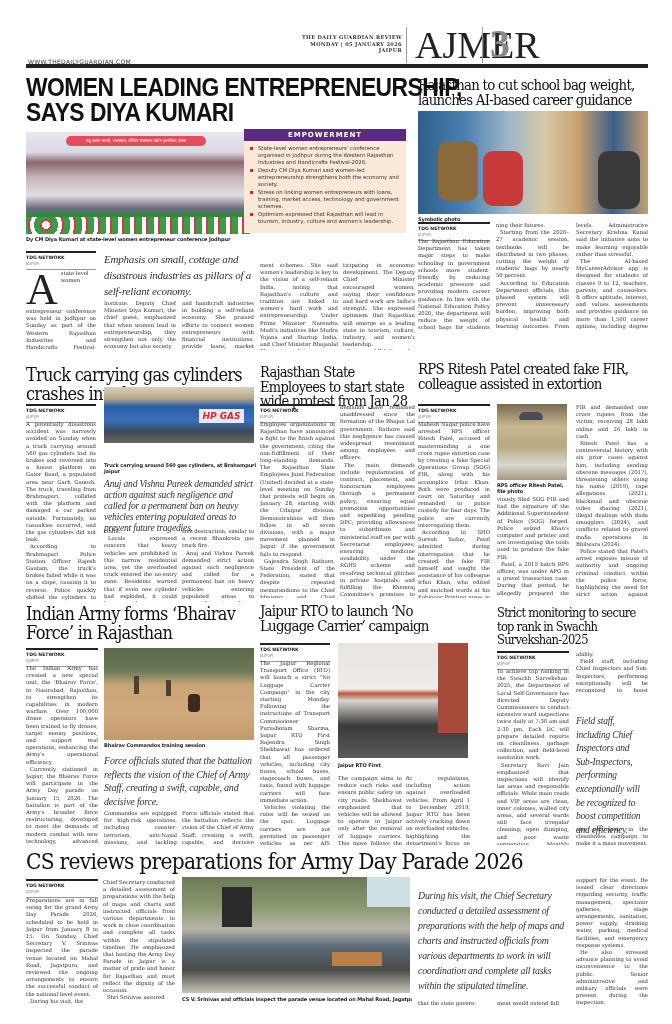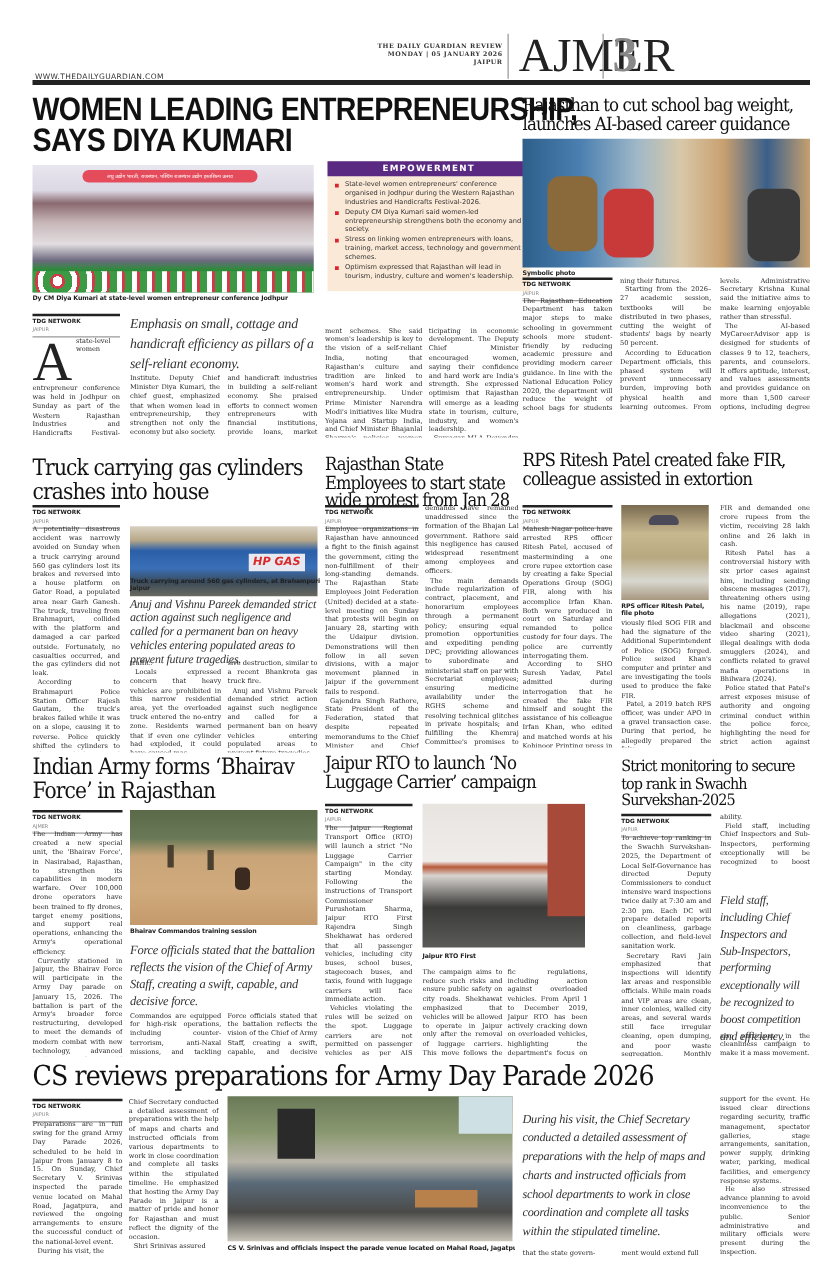--- a/index.html
+++ b/index.html
@@ -27,7 +27,7 @@
 .quote{font:italic 11px/16px "Liberation Serif",serif;color:#333;letter-spacing:-.2px}
 .dropcap{float:left;font:44px/36px "Liberation Serif",serif;margin:2px 3px 0 0;color:#222}
 
-.emp-box{left:262px;top:129px;width:162px;height:104px;background:#fbe9d7}
+.emp-box{left:244px;top:129px;width:162px;height:104px;background:#fbe9d7}
 .emp-head{position:absolute;left:0;top:0;width:100%;height:12px;background:#5a2a82;color:#fff;font:bold 7px "DejaVu Sans",sans-serif;text-align:center;line-height:12px;letter-spacing:1px}
 .emp-list{position:absolute;left:4px;top:16px;width:156px;list-style:none;font:5.3px/7px "DejaVu Sans",sans-serif;color:#333}
 .emp-list li{position:relative;padding-left:10px;margin-bottom:1px}

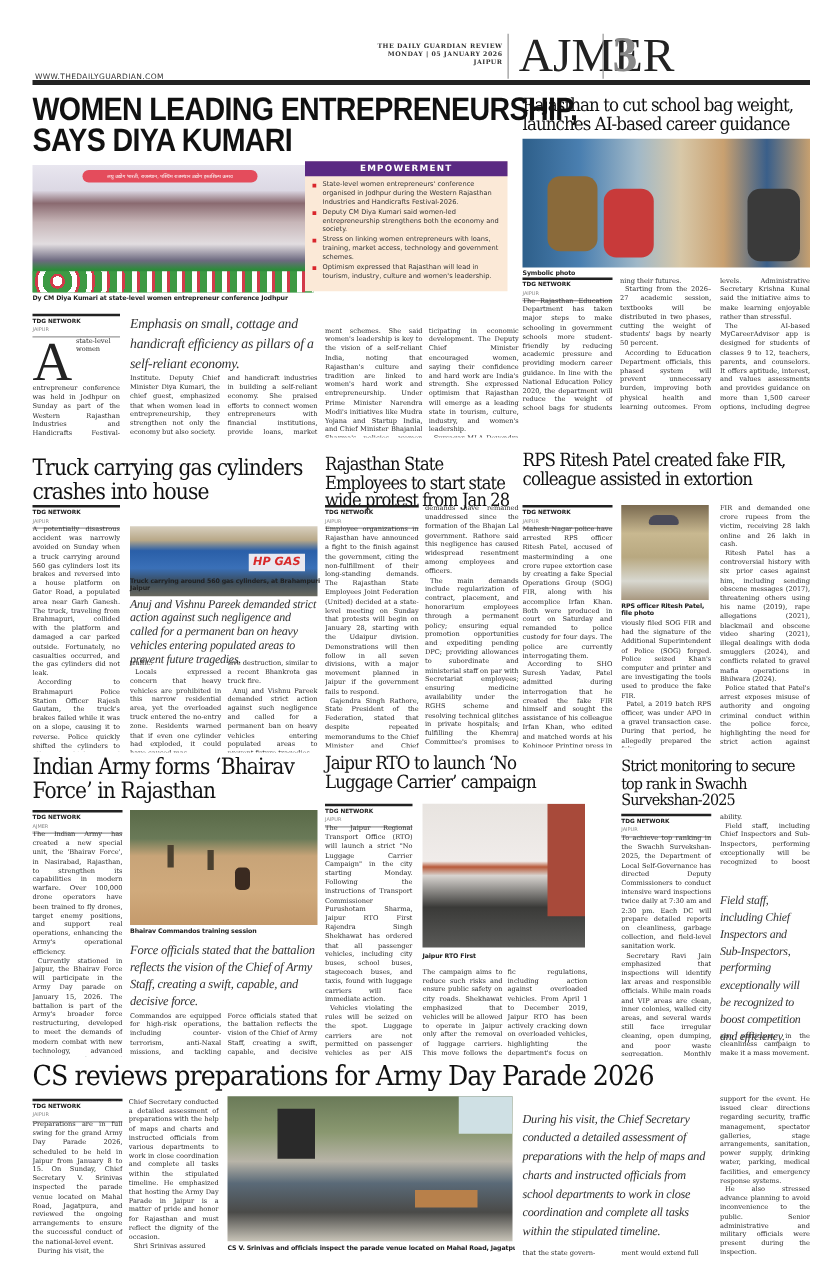--- a/index.html
+++ b/index.html
@@ -63,7 +63,7 @@
       <div class="byline"><span>TDG NETWORK</span><span class="loc">JAIPUR</span></div>
     </div>
 </div>
-<div class="abs quote" style="left:104px;top:251px;width:150px">Emphasis on small, cottage and handicraft efficiency as pillars of a self-reliant economy.</div>
+<div class="abs quote" style="left:104px;top:251px;width:150px">Emphasis on small, cottage and disastrous industries as pillars of a self-reliant economy.</div>
 <div class="abs body" style="left:26px;top:270px;width:70px;height:80px">
   <span class="dropcap">A</span><span>state-level women entrepreneur conference was held in Jodhpur on Sunday as part of the Western Rajasthan Industries and Handicrafts Festival-2026, organized by the Jodhpur District Administration, Laghu Udyog Bharti, District Industries and Commerce Center, and the Enterprise Promotion</span>
 </div>

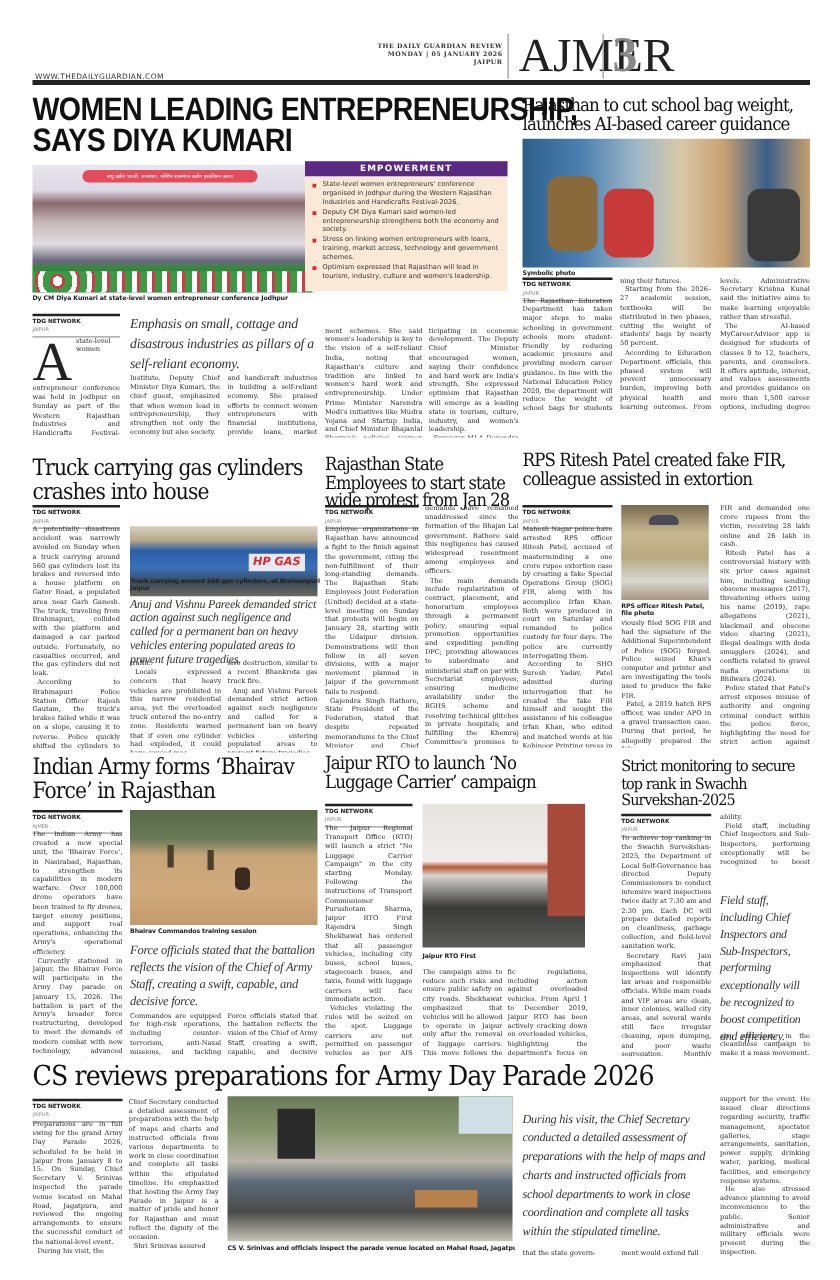--- a/index.html
+++ b/index.html
@@ -127,7 +127,7 @@
   <p class="first">A potentially disastrous accident was narrowly avoided on Sunday when a truck carrying around 560 gas cylinders lost its brakes and reversed into a house platform on Gator Road, a populated area near Garh Ganesh. The truck, traveling from Brahmapuri, collided with the platform and damaged a car parked outside. Fortunately, no casualties occurred, and the gas cylinders did not leak.</p>
   <p>According to Brahmapuri Police Station Officer Rajesh Gautam, the truck's brakes failed while it was on a slope, causing it to reverse. Police quickly shifted the cylinders to other vehicles and removed the truck with the help of a crane, restoring</p>
 </div>
-<div class="abs photo" style="left:104px;top:421px;width:150px;height:56px;background:linear-gradient(180deg,#d8d0c0 0%,#b8a888 20%,#2a5fa8 35%,#3a70b8 60%,#3a4a58 80%,#6a6a60 100%)">
+<div class="abs photo" style="left:104px;top:387px;width:150px;height:56px;background:linear-gradient(180deg,#d8d0c0 0%,#b8a888 20%,#2a5fa8 35%,#3a70b8 60%,#3a4a58 80%,#6a6a60 100%)">
   <div class="abs" style="left:95px;top:22px;width:45px;height:14px;background:#e8e8f0;color:#d82a2a;font:bold italic 9px 'DejaVu Sans',sans-serif;text-align:center;line-height:14px">HP GAS</div>
 </div>
 <div class="abs cap" style="left:104px;top:462px;width:155px">Truck carrying around 560 gas cylinders, at Brahampuri Jaipur</div>

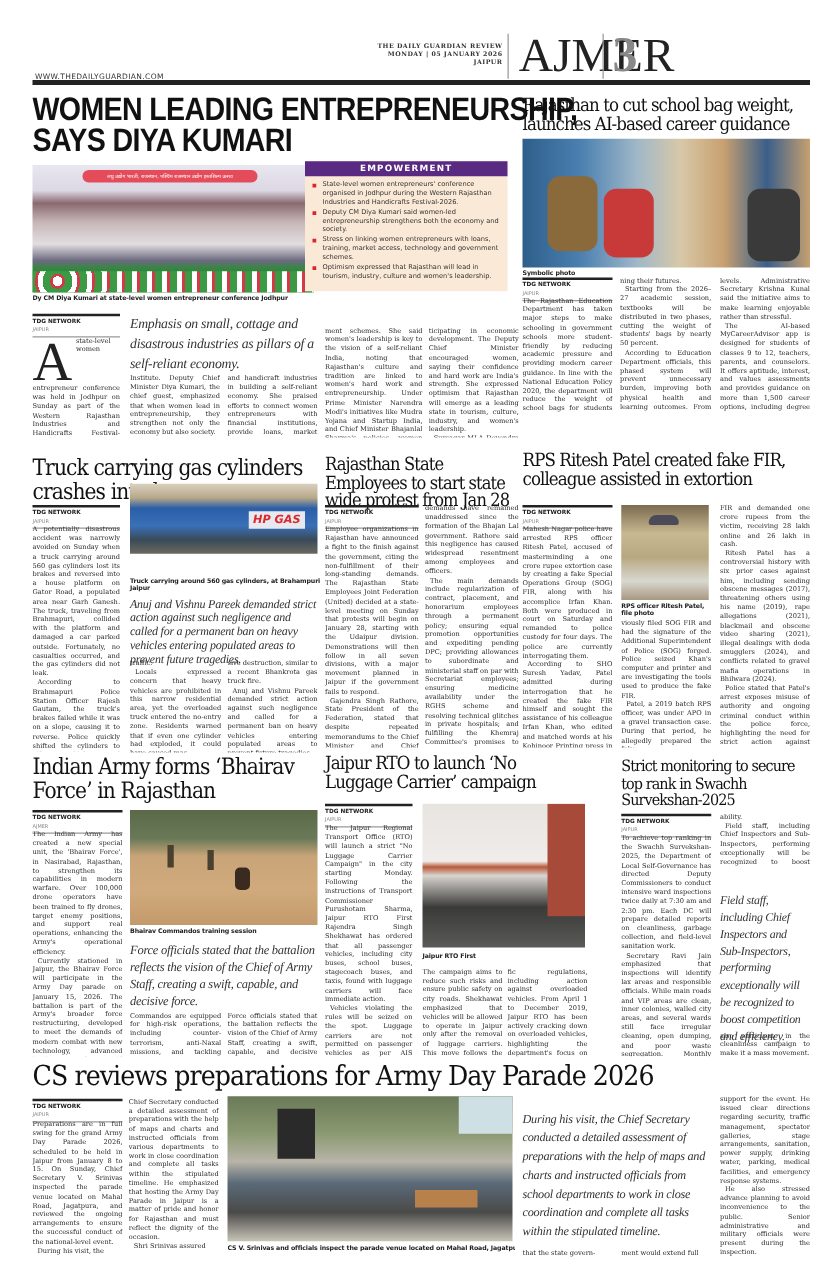--- a/index.html
+++ b/index.html
@@ -264,7 +264,7 @@
   <div class="abs" style="left:185px;top:0;width:43px;height:30px;background:#cfe0e4"></div>
 </div>
 <div class="abs cap" style="left:182px;top:996px;width:230px;white-space:nowrap;overflow:hidden">CS V. Srinivas and officials inspect the parade venue located on Mahal Road, Jagatpura, Jaipur</div>
-<div class="abs quote" style="left:418px;top:888px;width:150px;font-size:9.8px;line-height:15px">During his visit, the Chief Secretary conducted a detailed assessment of preparations with the help of maps and charts and instructed officials from school departments to work in close coordination and complete all tasks within the stipulated timeline.</div>
+<div class="abs quote" style="left:418px;top:888px;width:150px;font-size:9.8px;line-height:15px">During his visit, the Chief Secretary conducted a detailed assessment of preparations with the help of maps and charts and instructed officials from various departments to work in will coordination and complete all tasks within the stipulated timeline.</div>
 <div class="abs body" style="left:418px;top:1000px;width:72px;height:10px">
   <p class="first">that the state govern-</p>
 </div>

